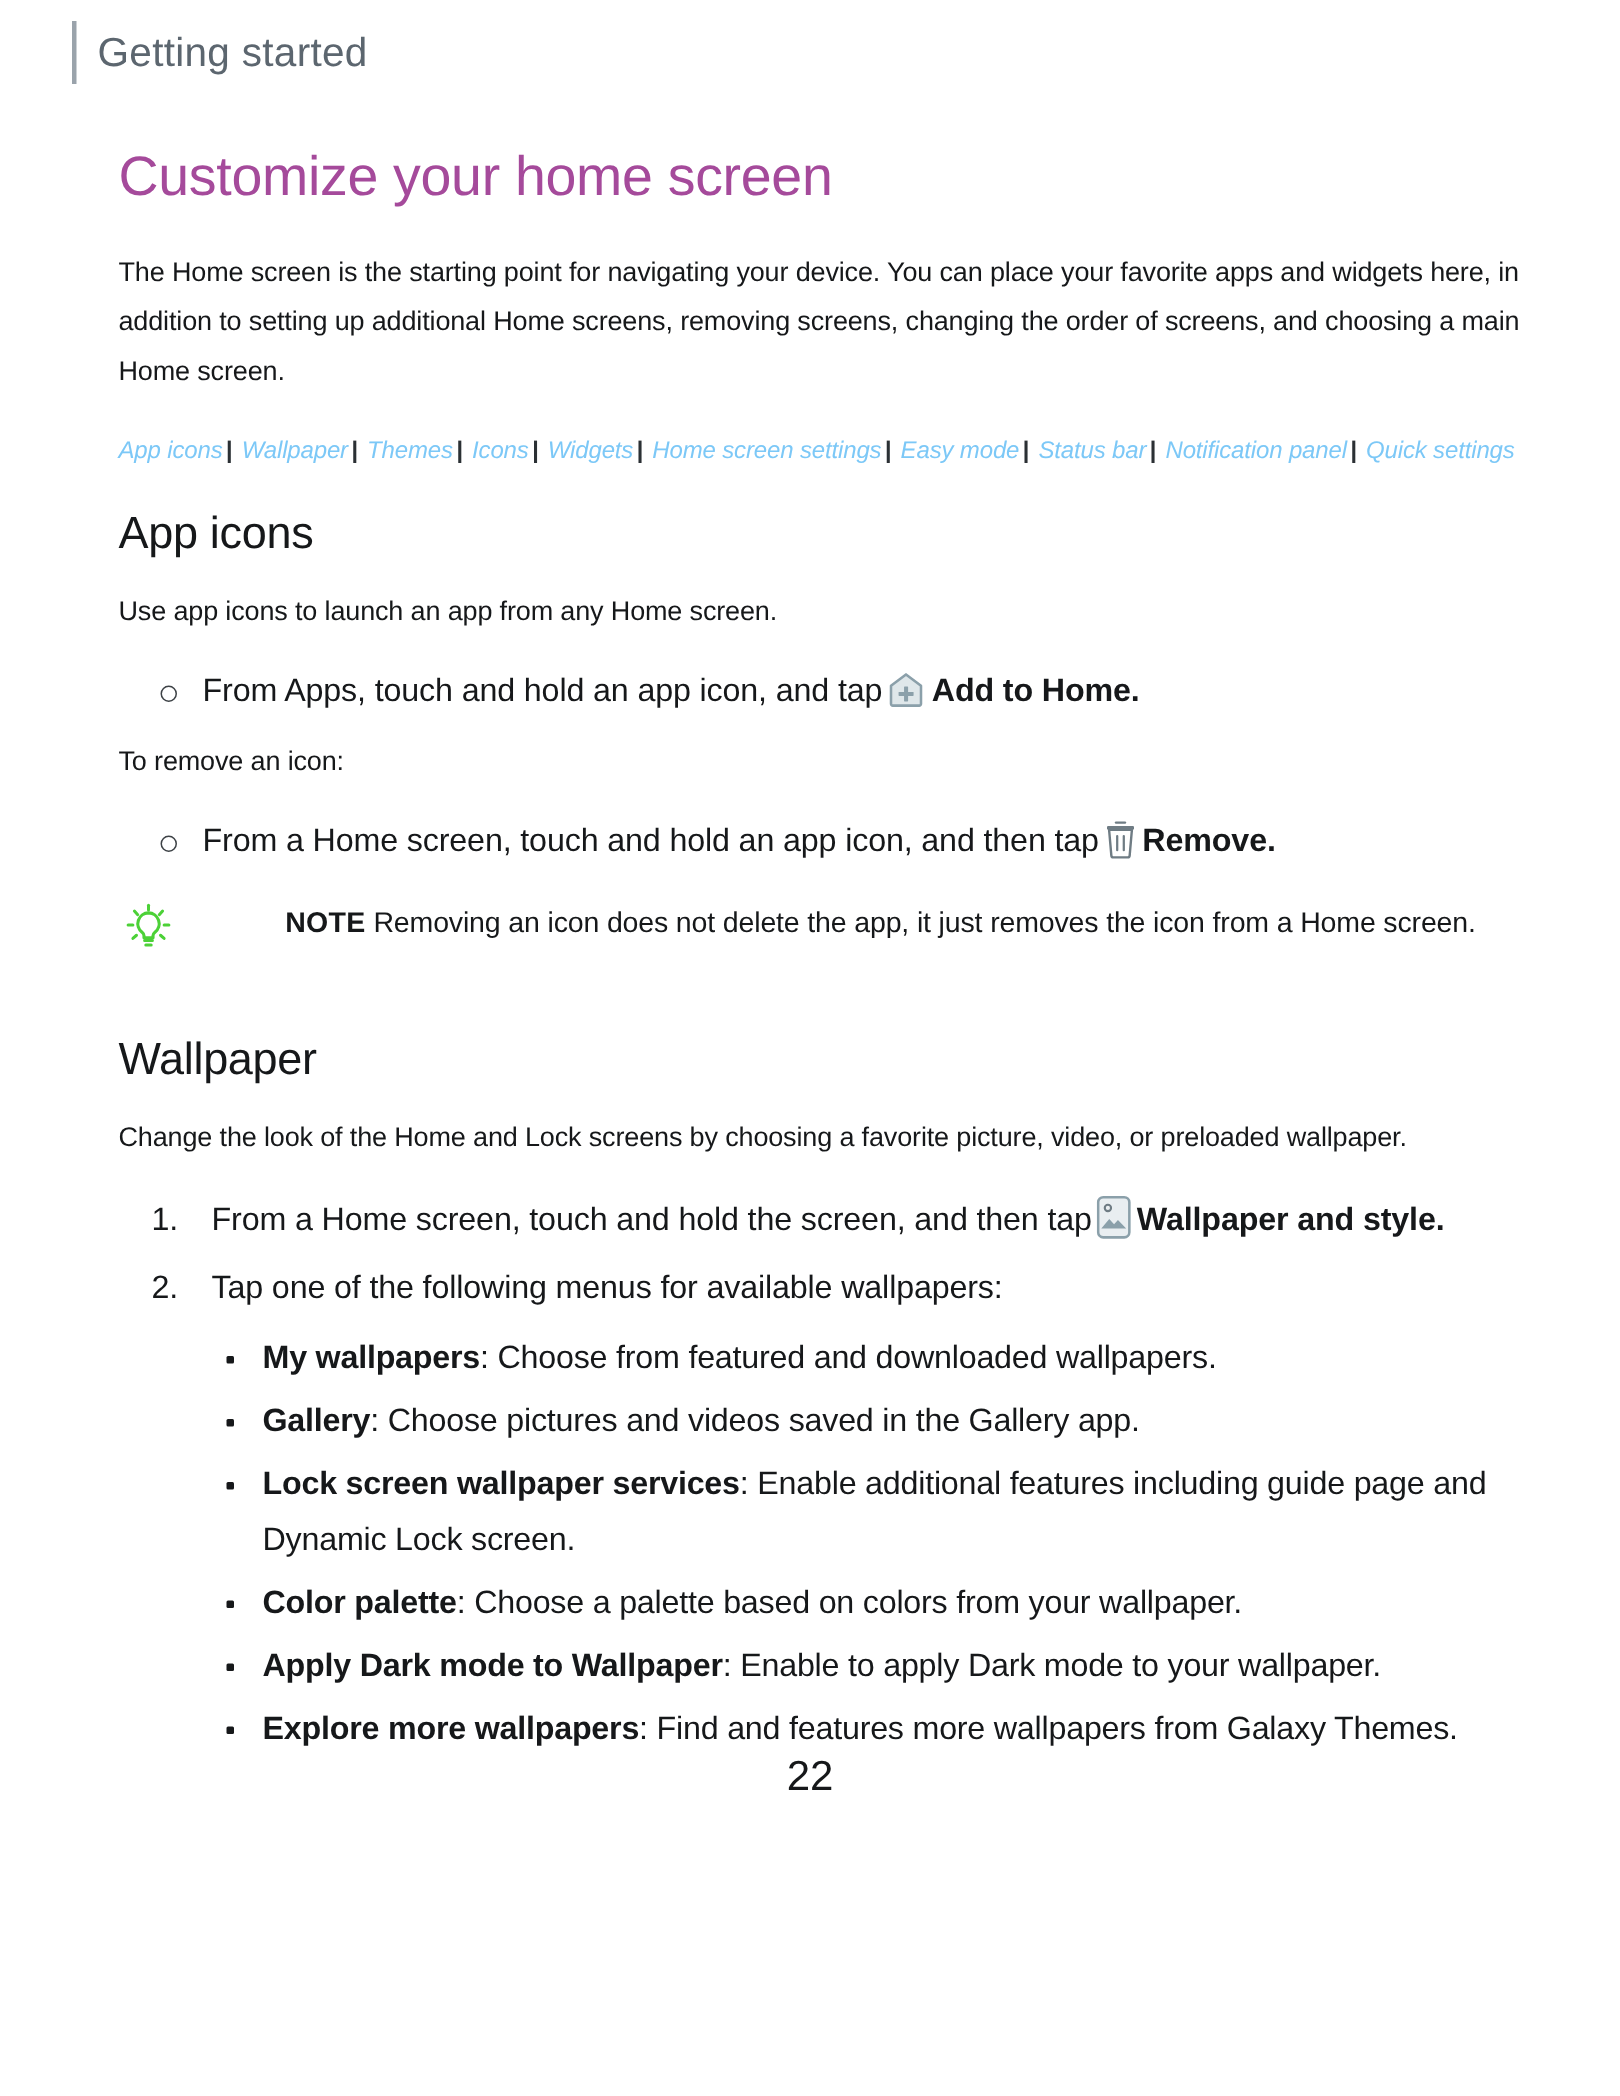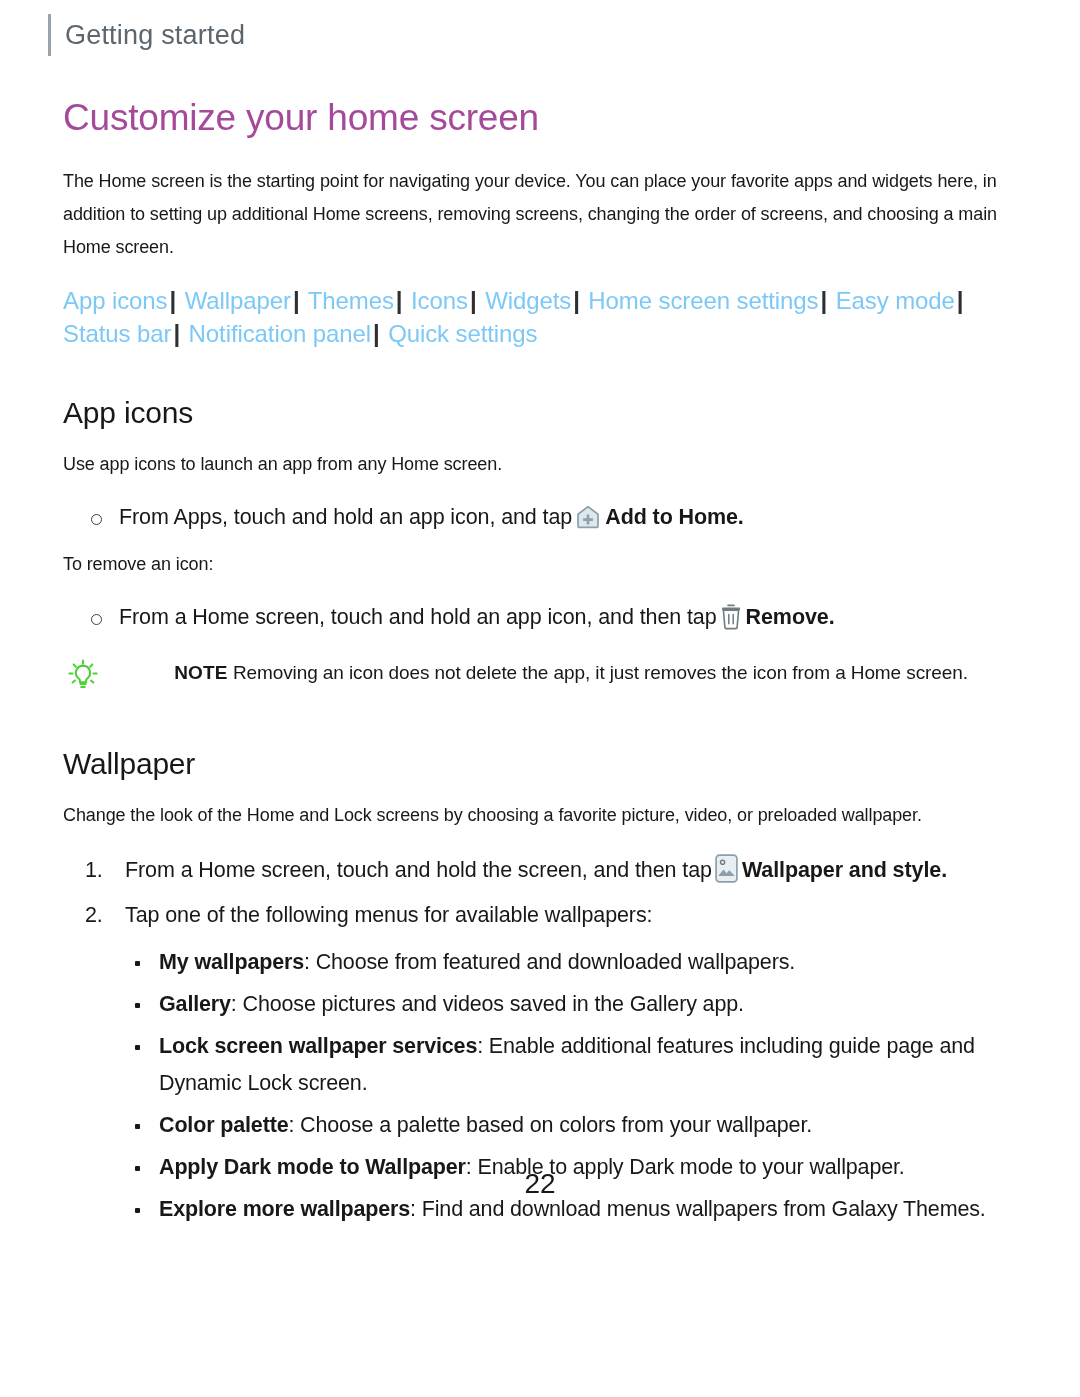--- a/index.html
+++ b/index.html
@@ -49,7 +49,7 @@
   
   .content {
     position: absolute;
-    left: 63px;
+    left: 79px;
     top: 95px;
     width: 960px;
   }

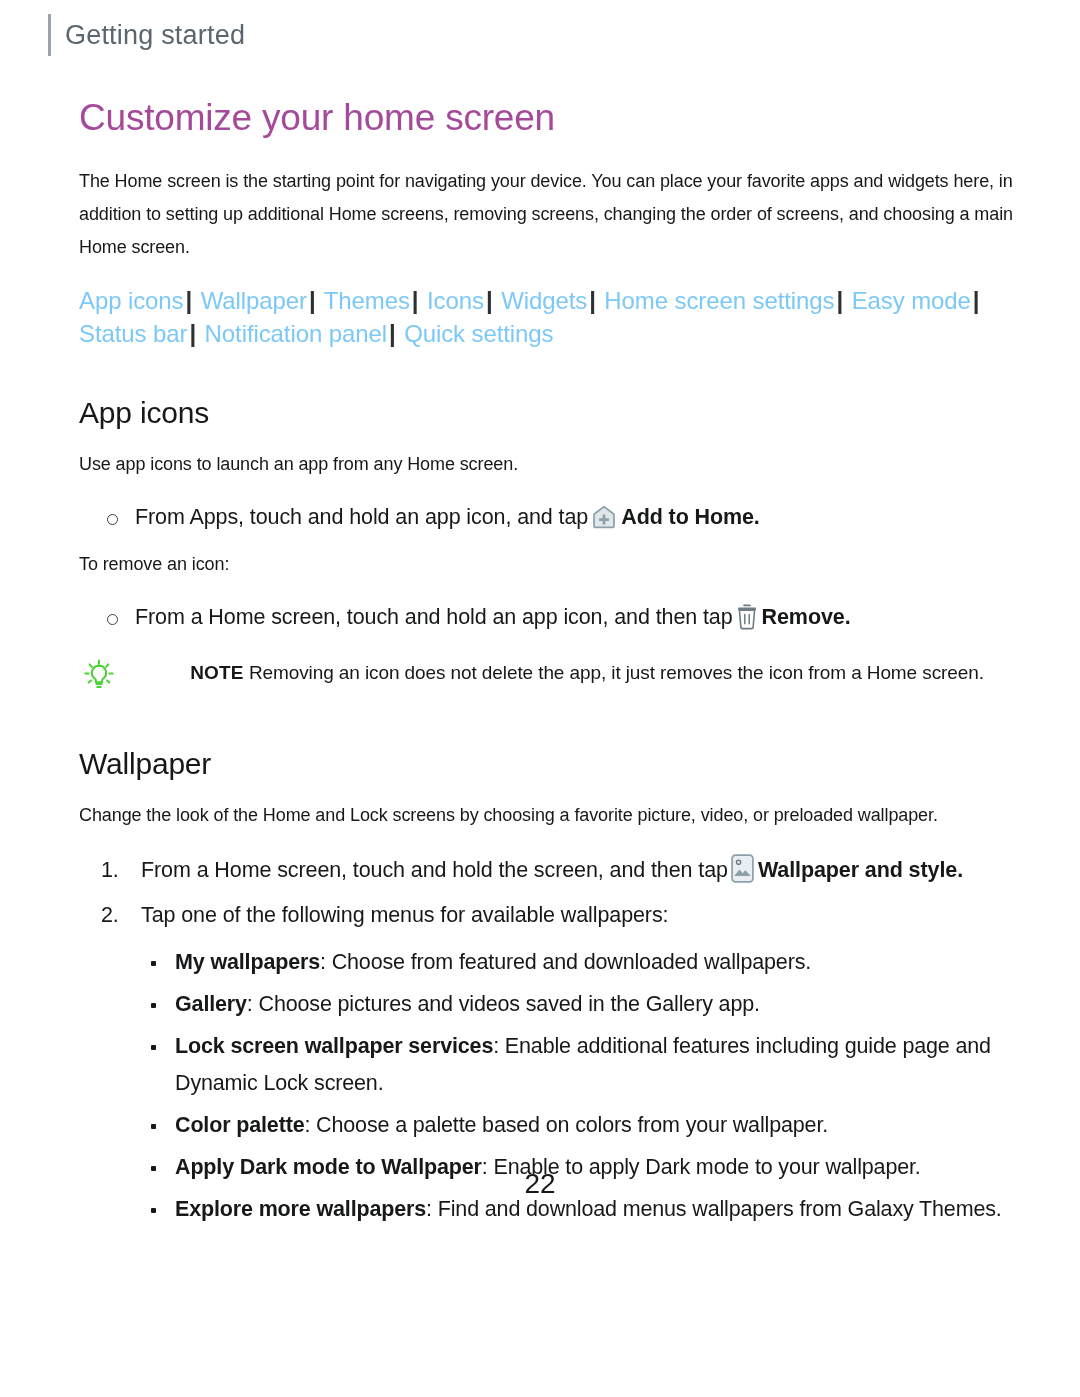--- a/index.html
+++ b/index.html
@@ -73,11 +73,12 @@
 
   
   .linkrow {
-    font-size: 24px;
+    font-size: 16px;
     line-height: 33px;
-    margin: 0 0 44px 0;
+    margin: 0 0 20px 0;
     max-width: 935px;
     letter-spacing: -0.1px;
+    font-style: italic;
   }
   .linkrow a {
     color: #7cc8f7;

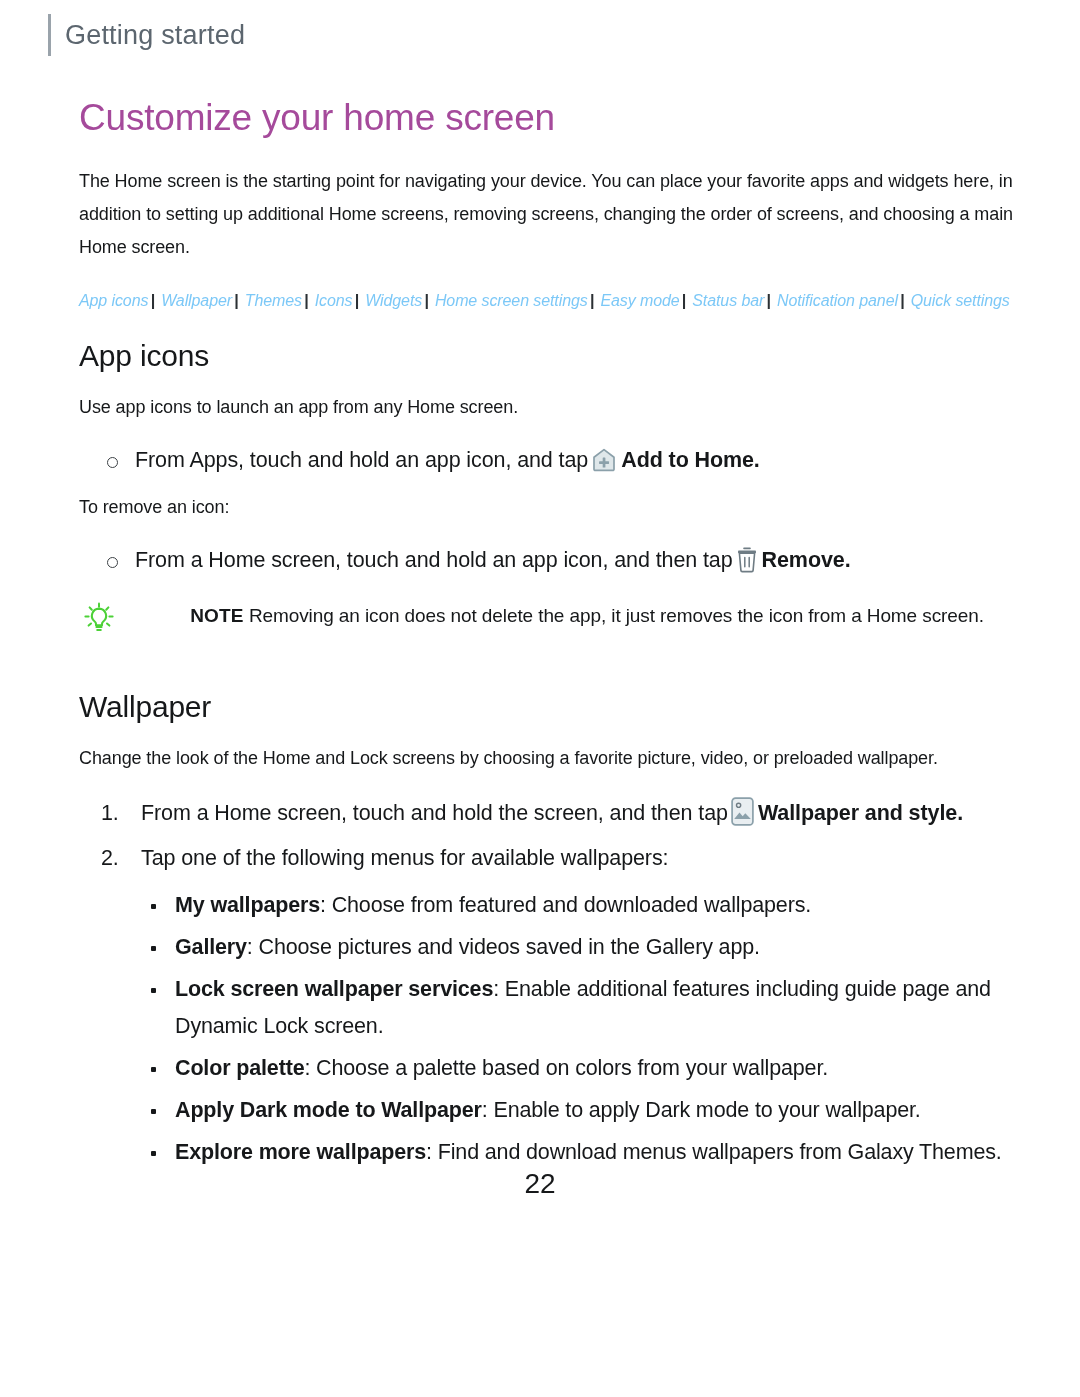--- a/index.html
+++ b/index.html
@@ -311,7 +311,7 @@
       <li><span class="b">Lock screen wallpaper services</span><span>: Enable additional features including guide page and Dynamic Lock screen.</span></li>
       <li><span class="b">Color palette</span><span>: Choose a palette based on colors from your wallpaper.</span></li>
       <li><span class="b">Apply Dark mode to Wallpaper</span><span>: Enable to apply Dark mode to your wallpaper.</span></li>
-      <li><span class="b">Explore more wallpapers</span><span>: Find and download menus wallpapers from Galaxy Themes.</span></li>
+      <li><span class="b">Explore more wallpapers</span><span>: Find and features more wallpapers from Galaxy Themes.</span></li>
     </ul>
 
   </div>

